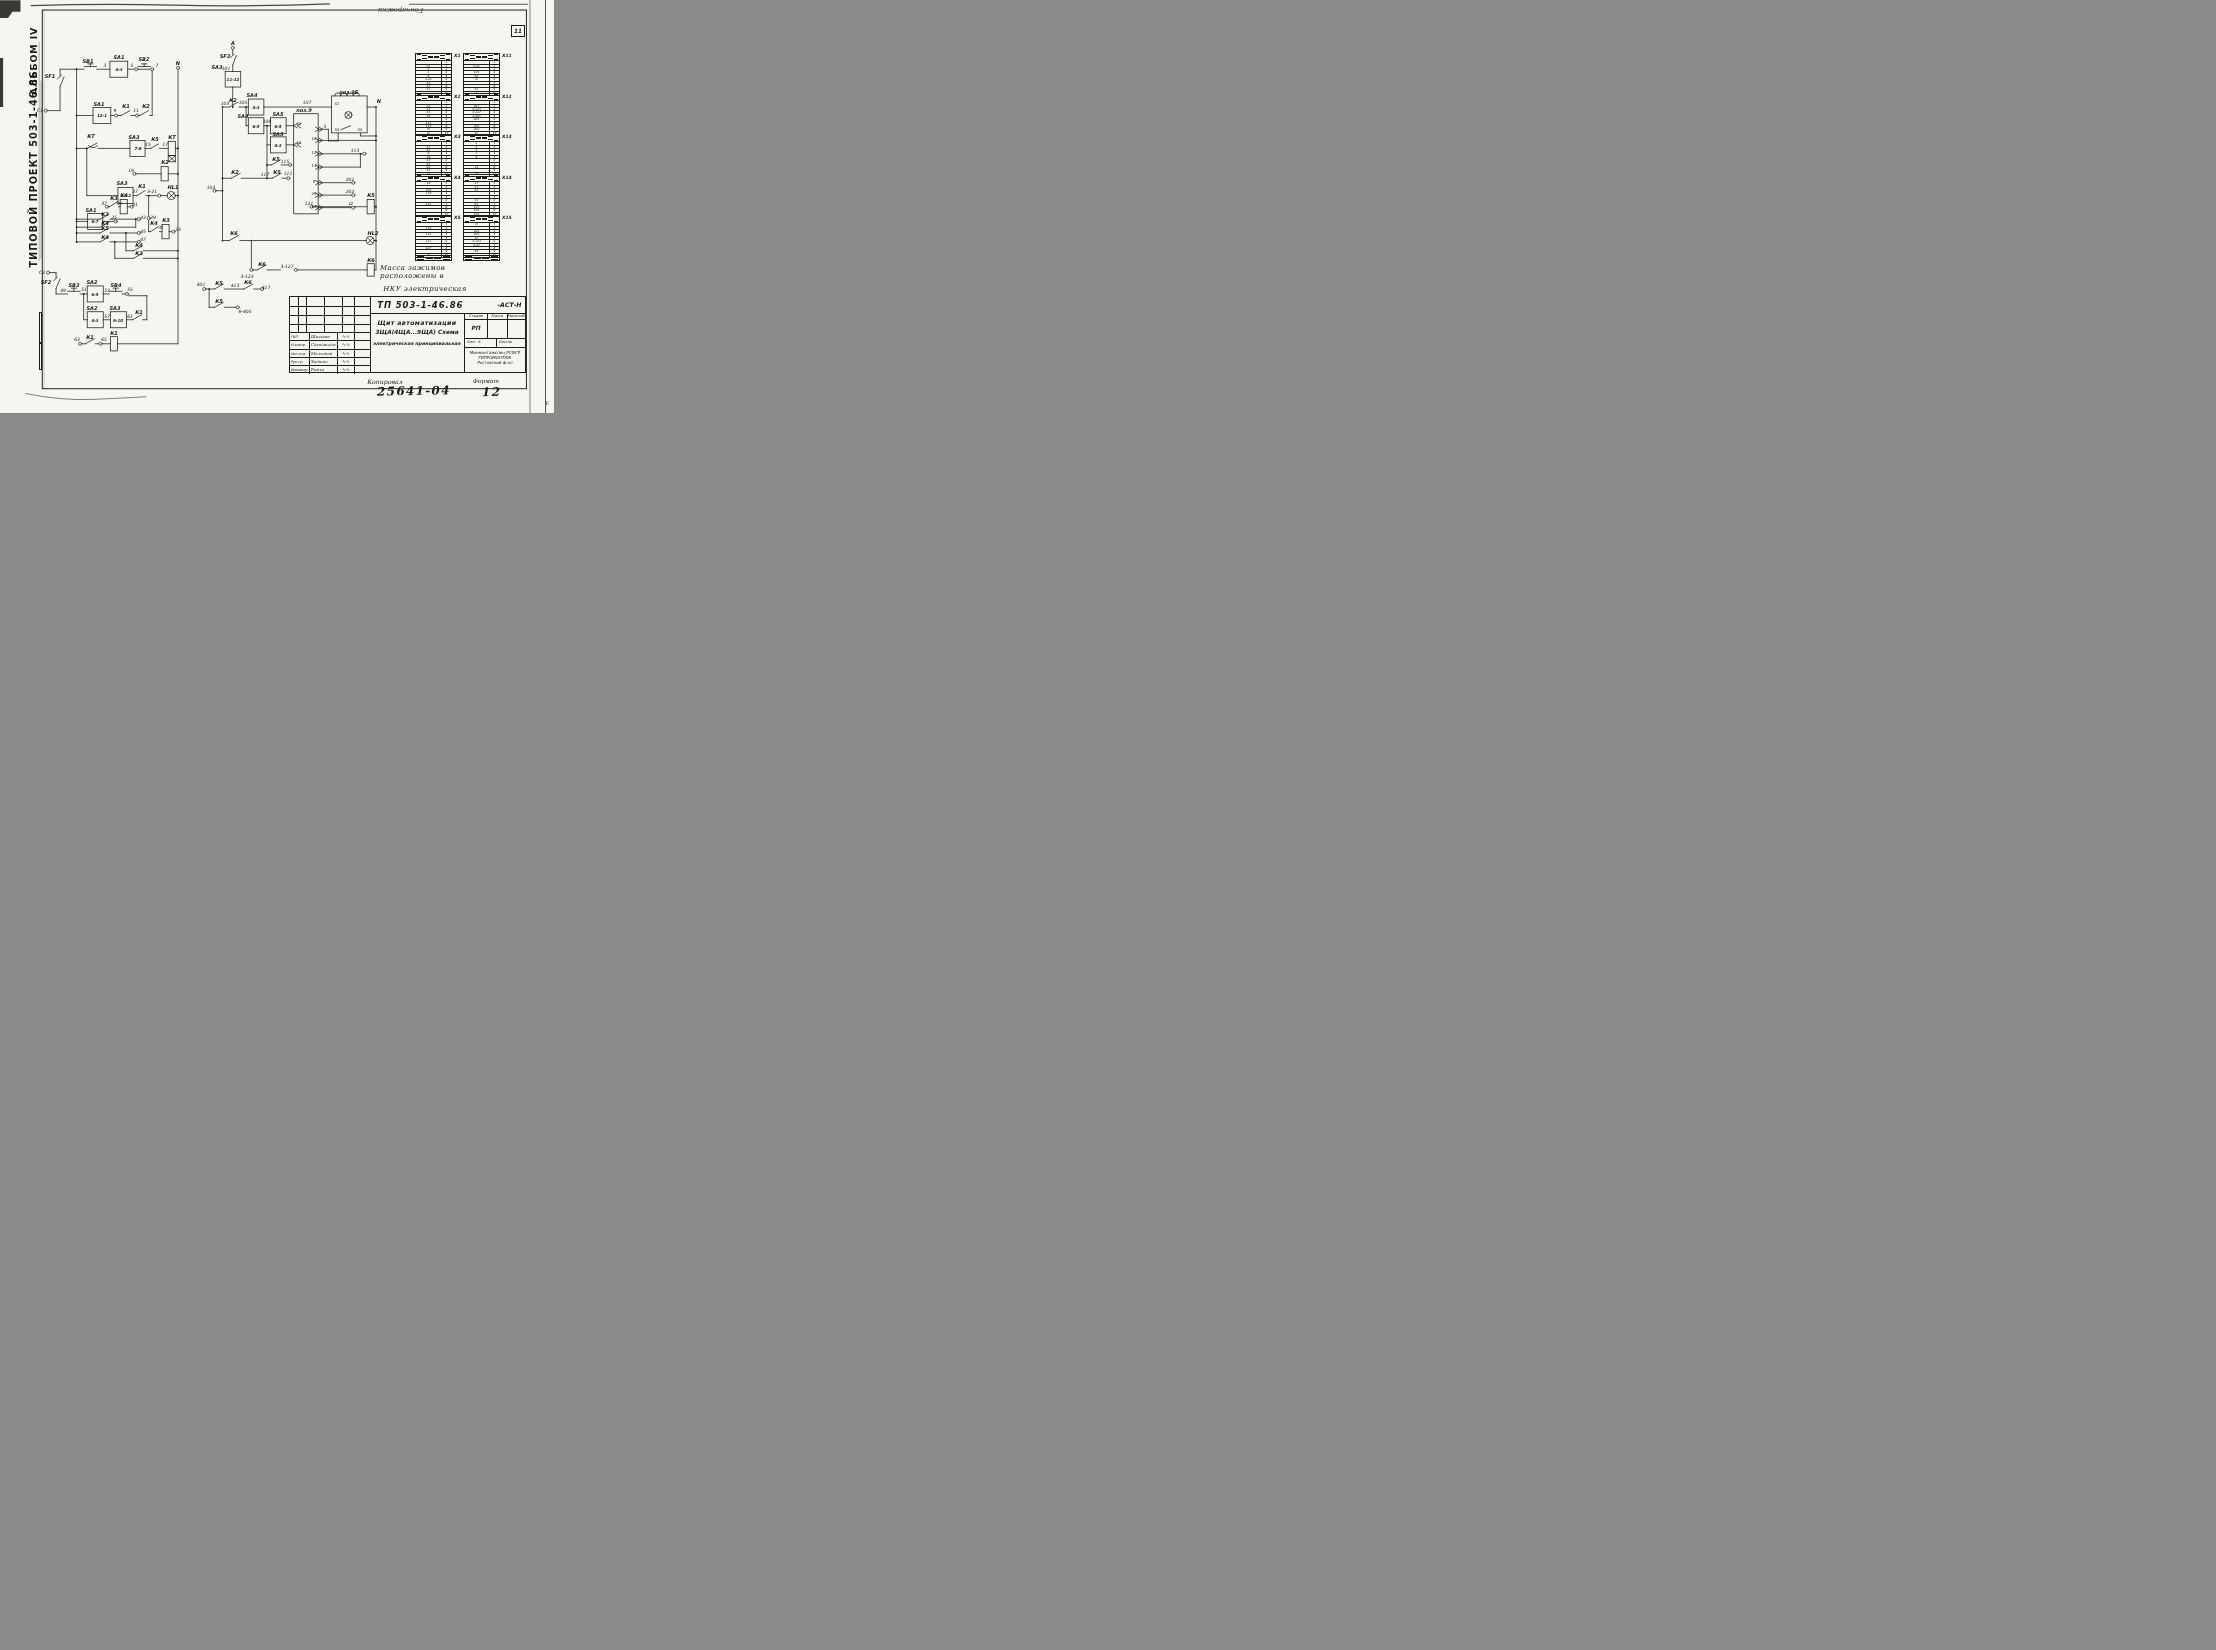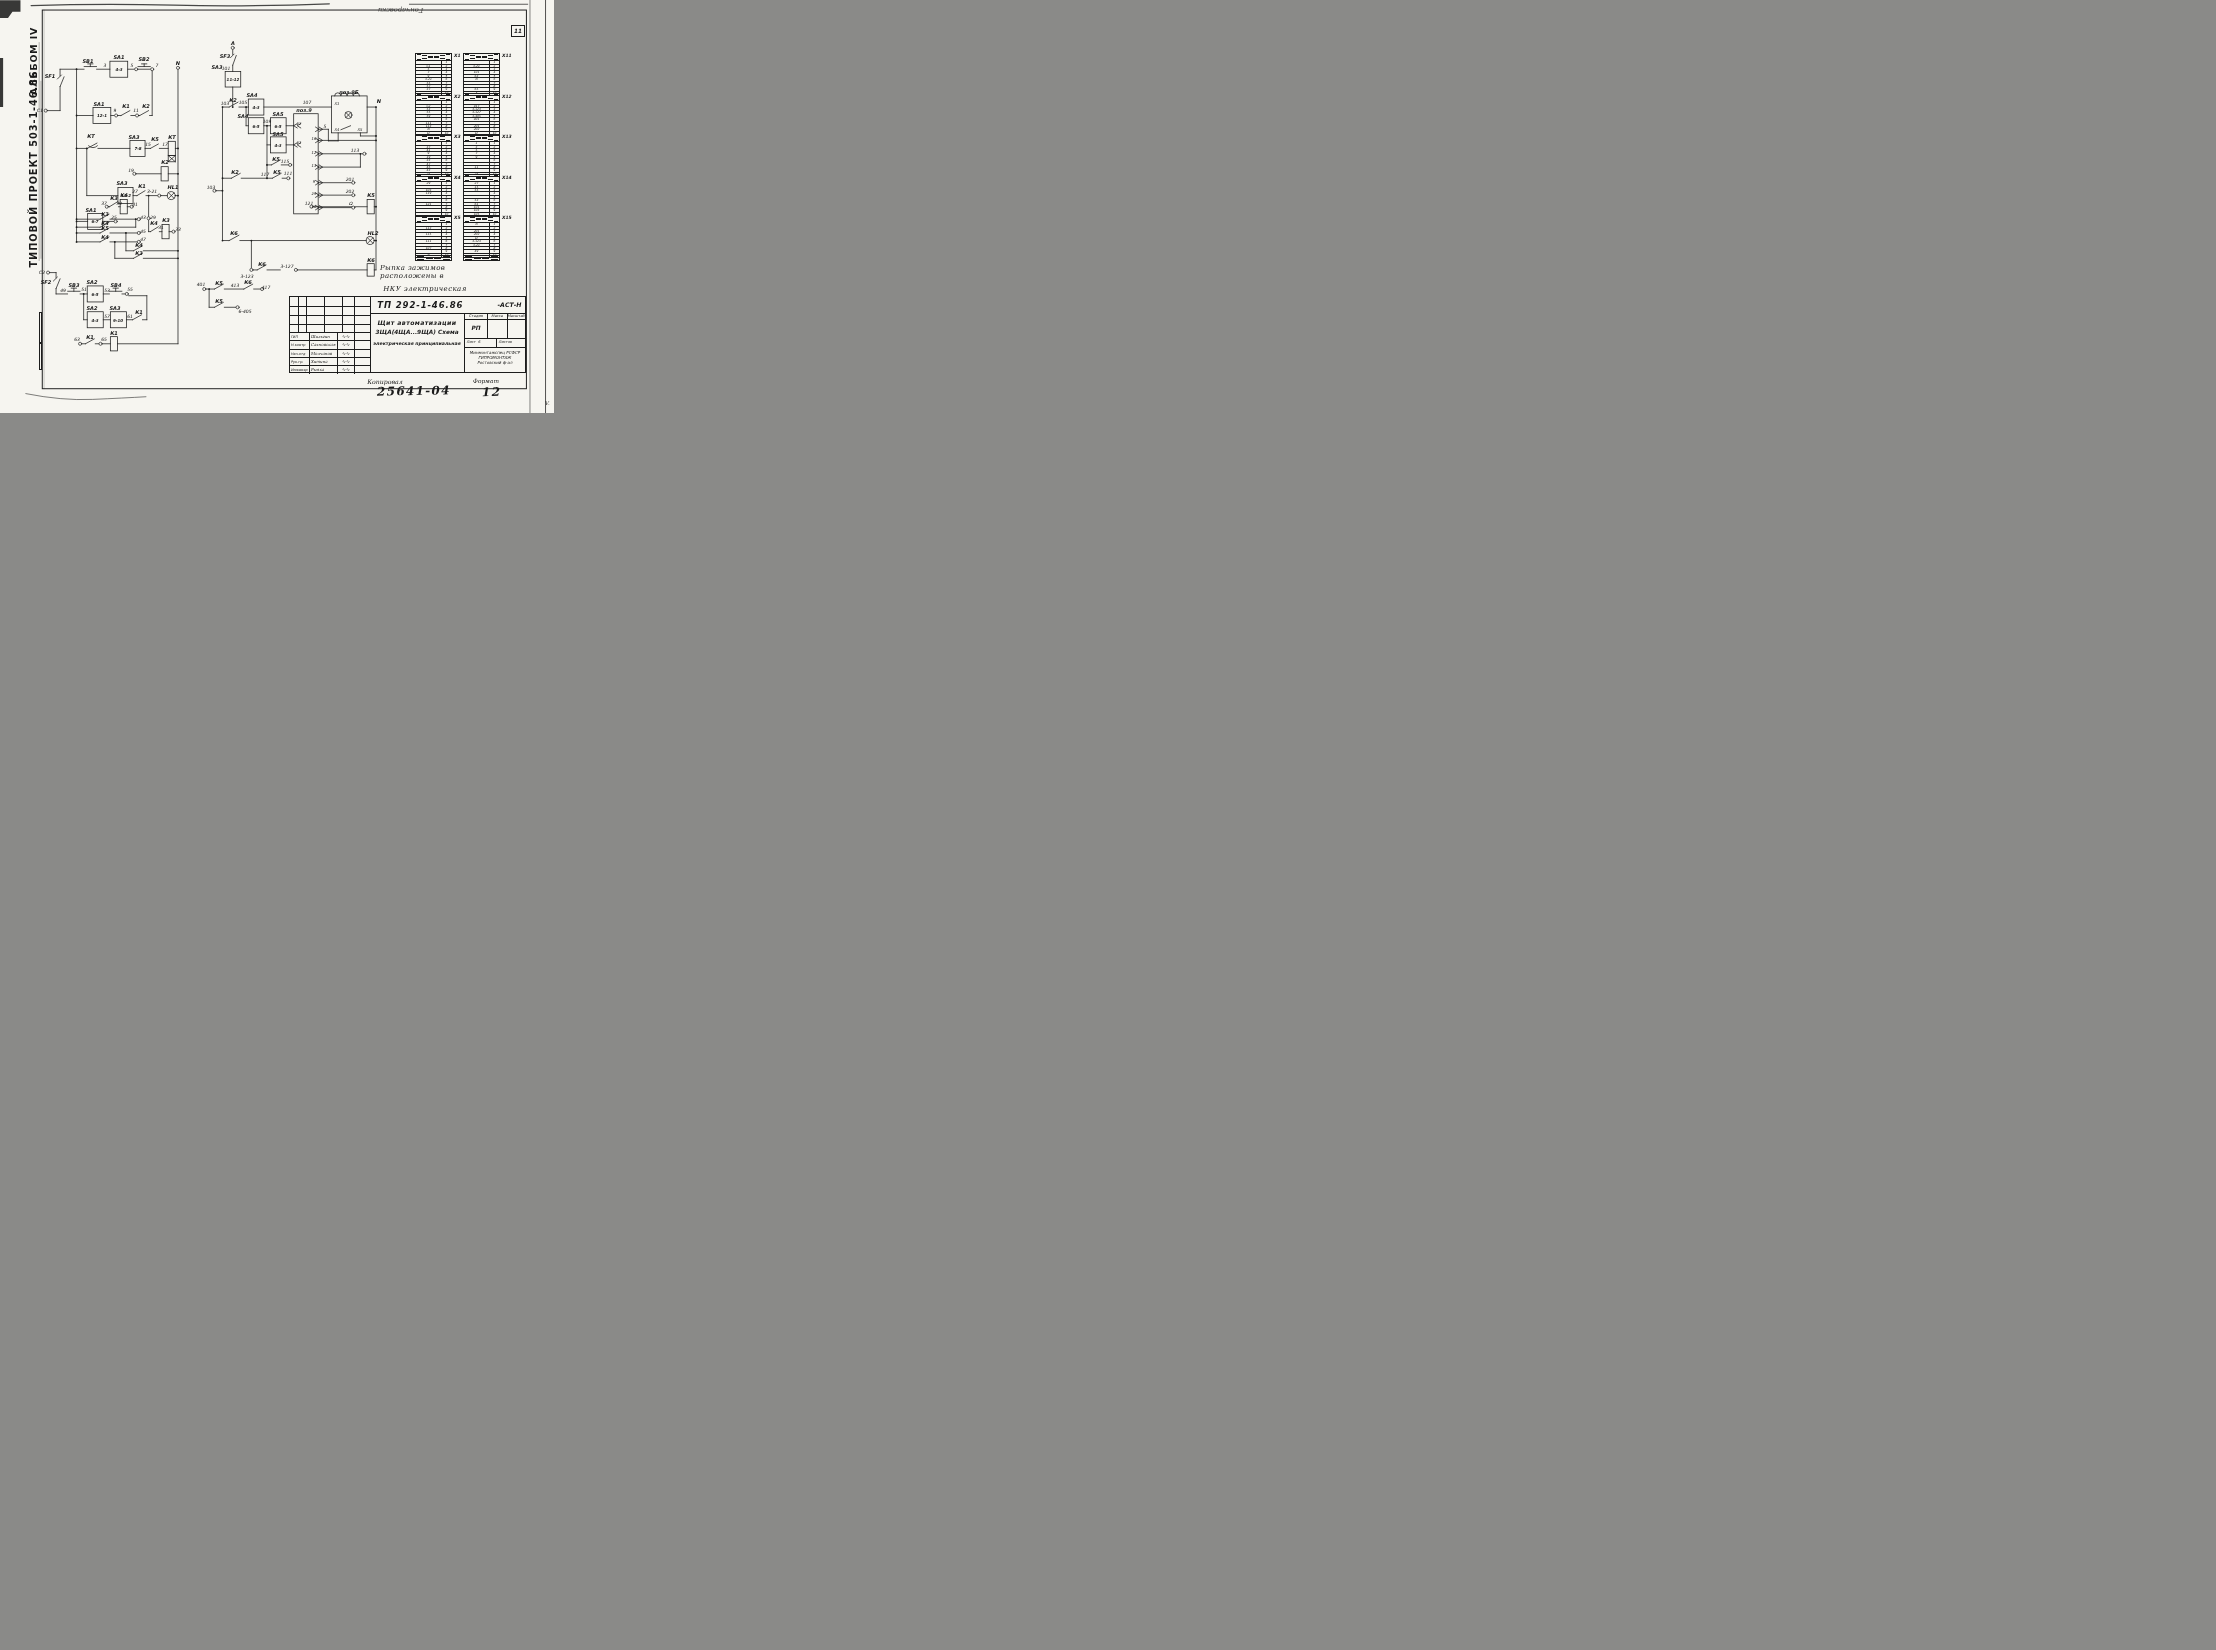--- a/index.html
+++ b/index.html
@@ -288,7 +288,7 @@
 
   <div class="topscript hand">Гончаровски</div>
 
-  <span class="note1 hand" style="left:438px;top:272px;">Рыпка зажимов расположены в</span>
+  <span class="note1 hand" style="left:438px;top:272px;">Масса зажимов расположены в</span>
   <span class="note2 hand" style="left:425px;top:289px;">НКУ   электрическая</span>
 
   <div id="labels">

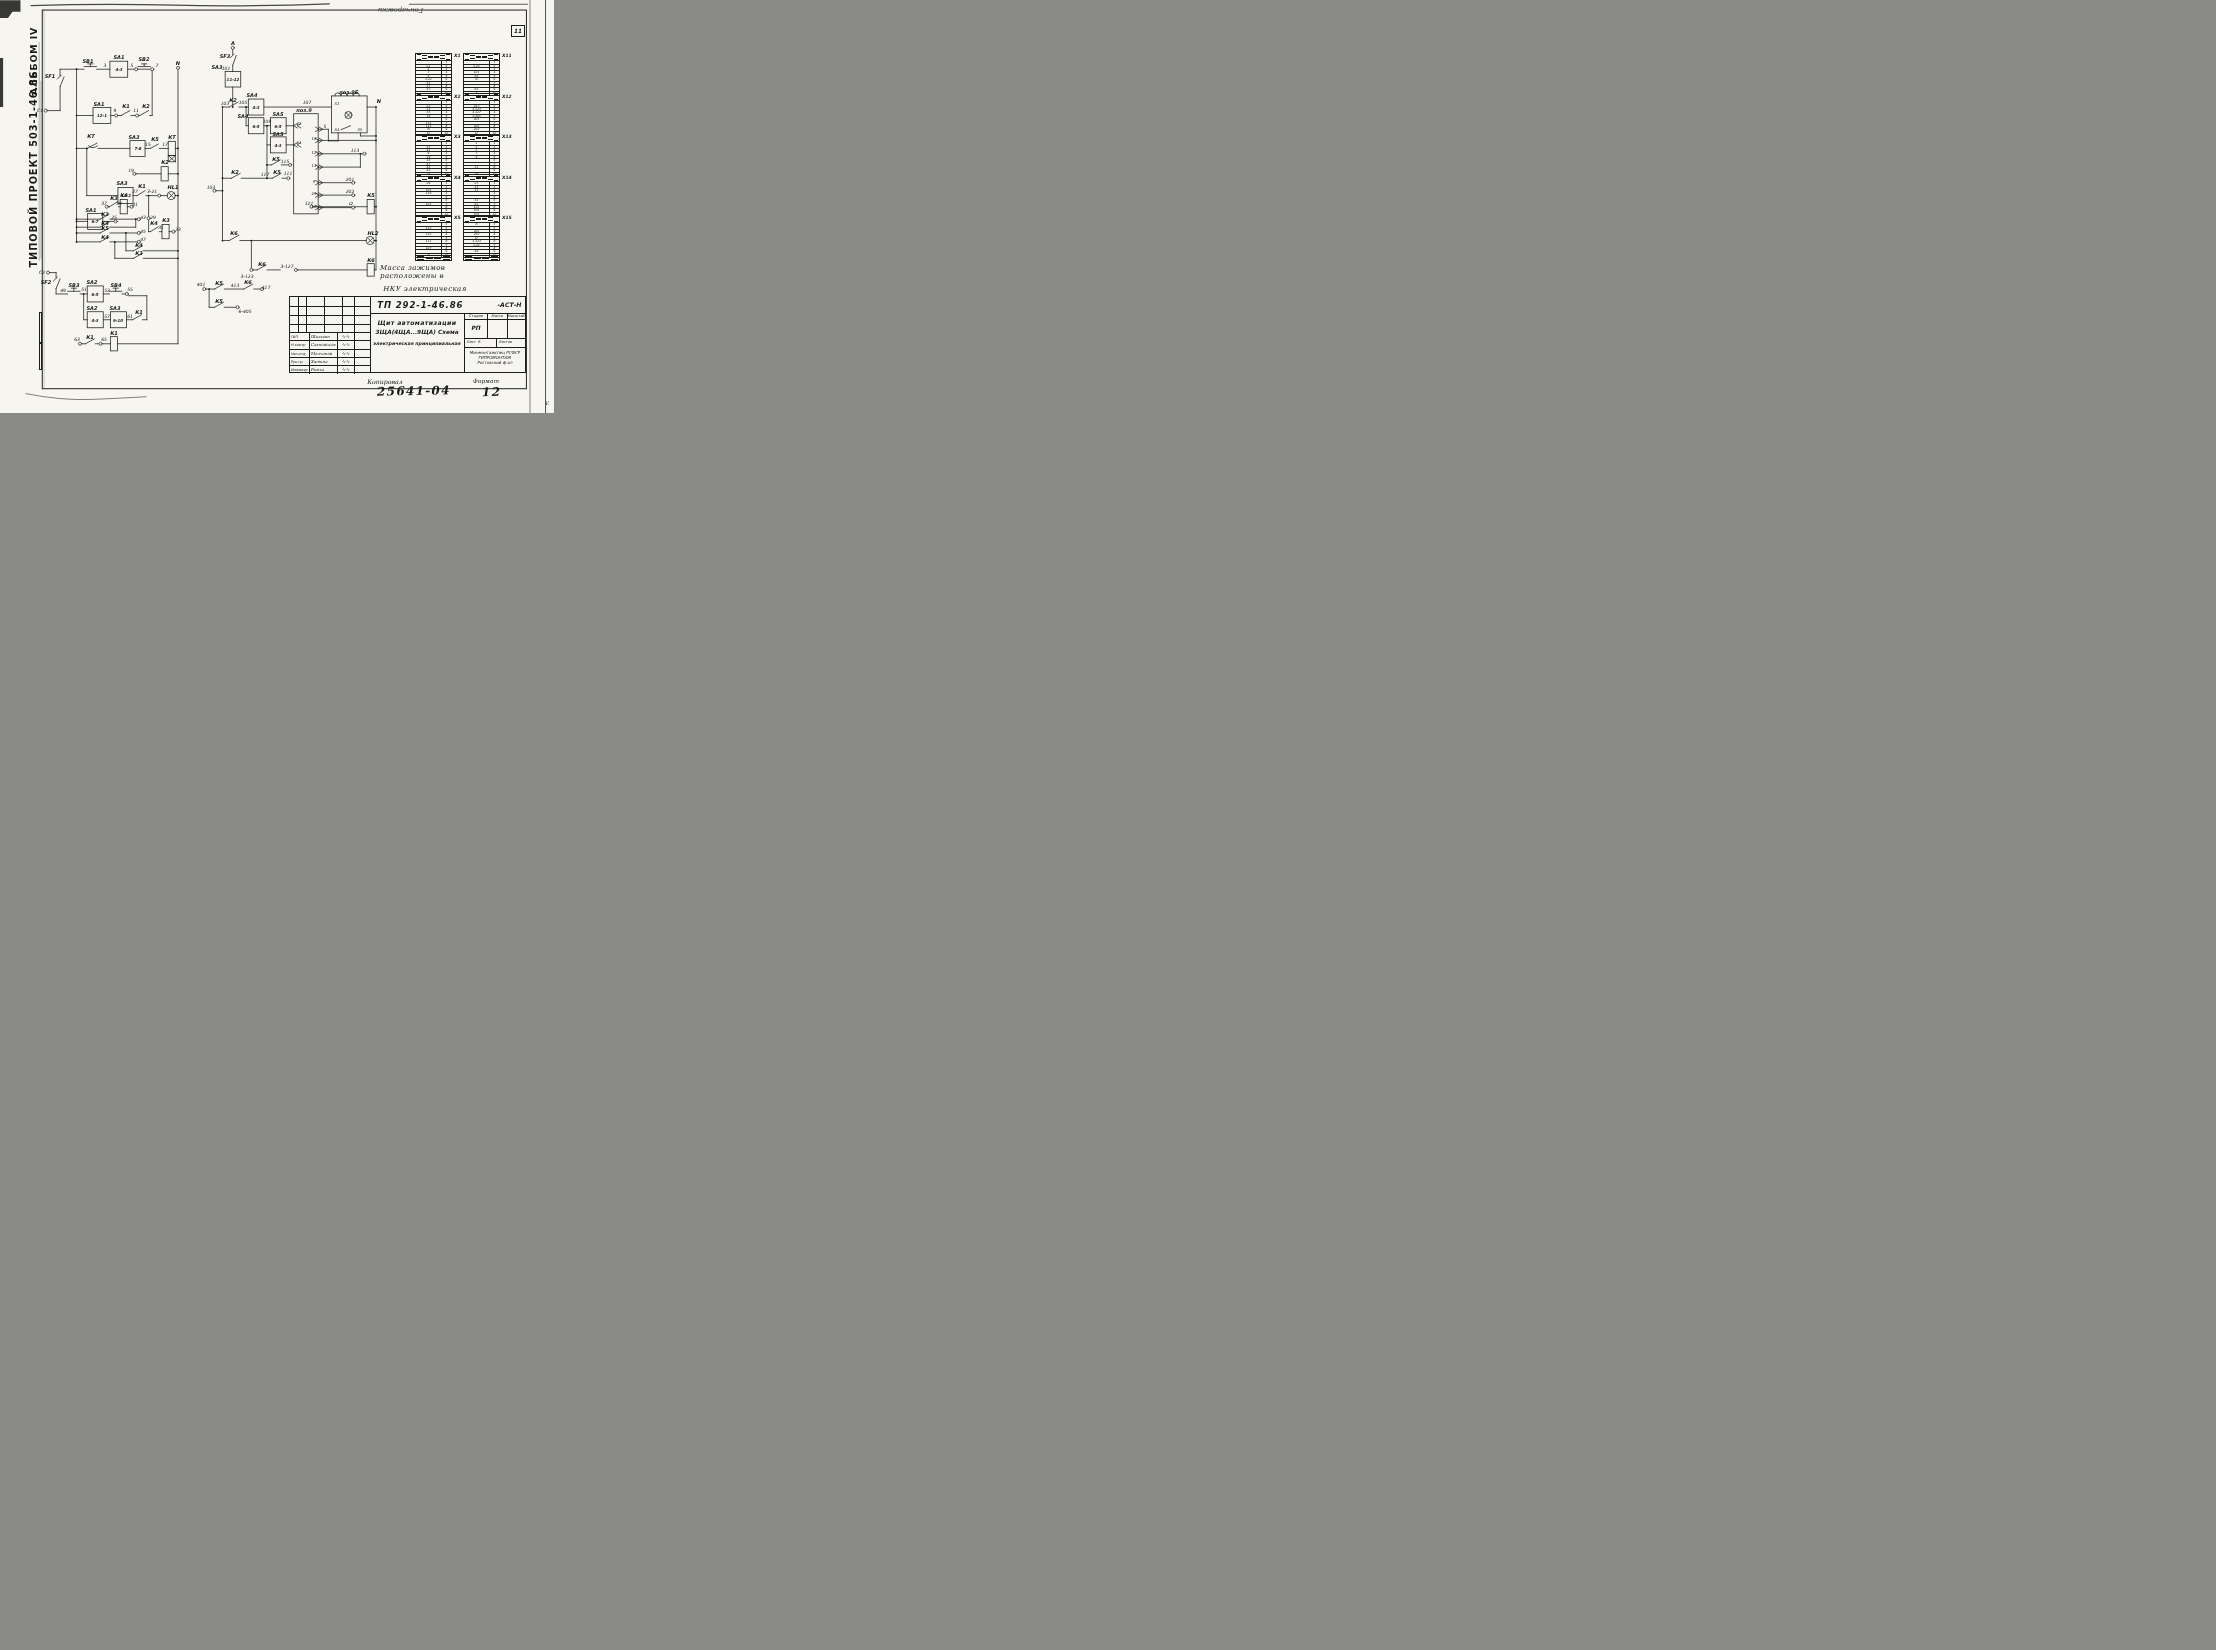--- a/index.html
+++ b/index.html
@@ -916,7 +916,7 @@
         </div>
       </div>
     <div class="tb-doc">
-      <span class="docnum">ТП 292-1-46.86</span>
+      <span class="docnum">ТП 503-1-46.86</span>
       <span class="docsuf">-АСТ-Н</span>
     </div>
     <div class="tb-title">

